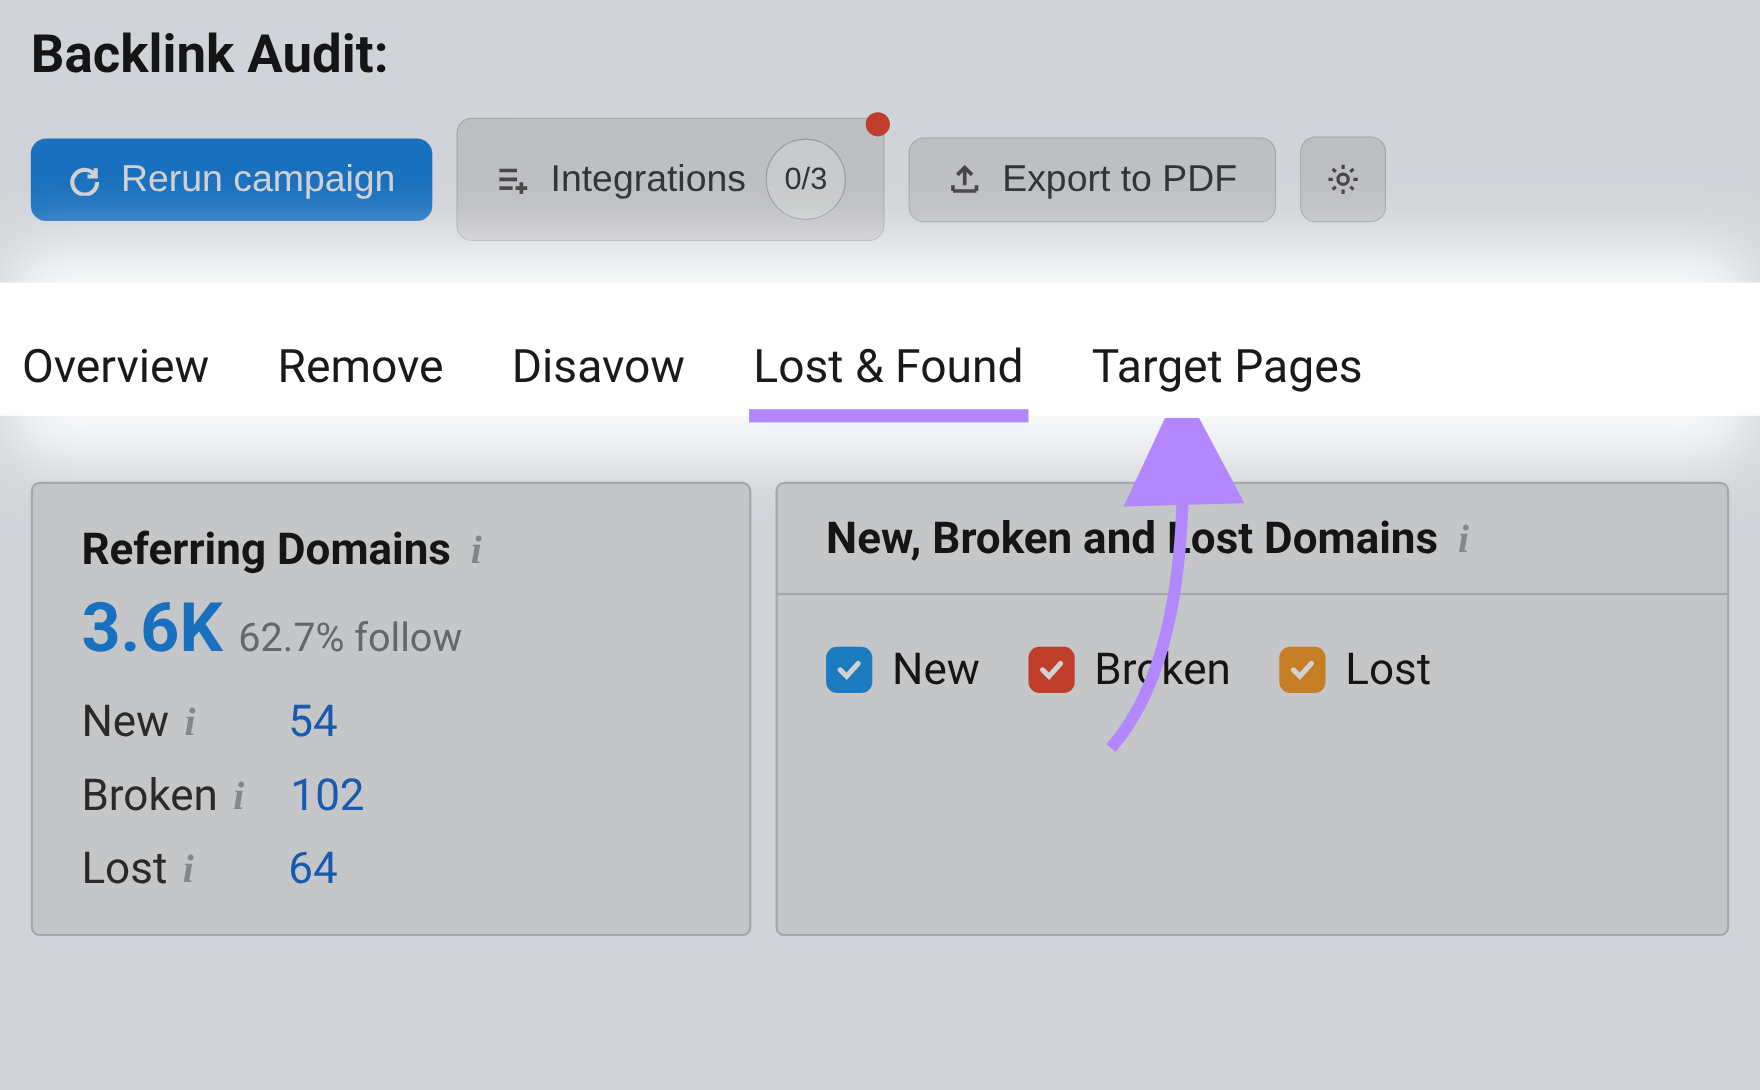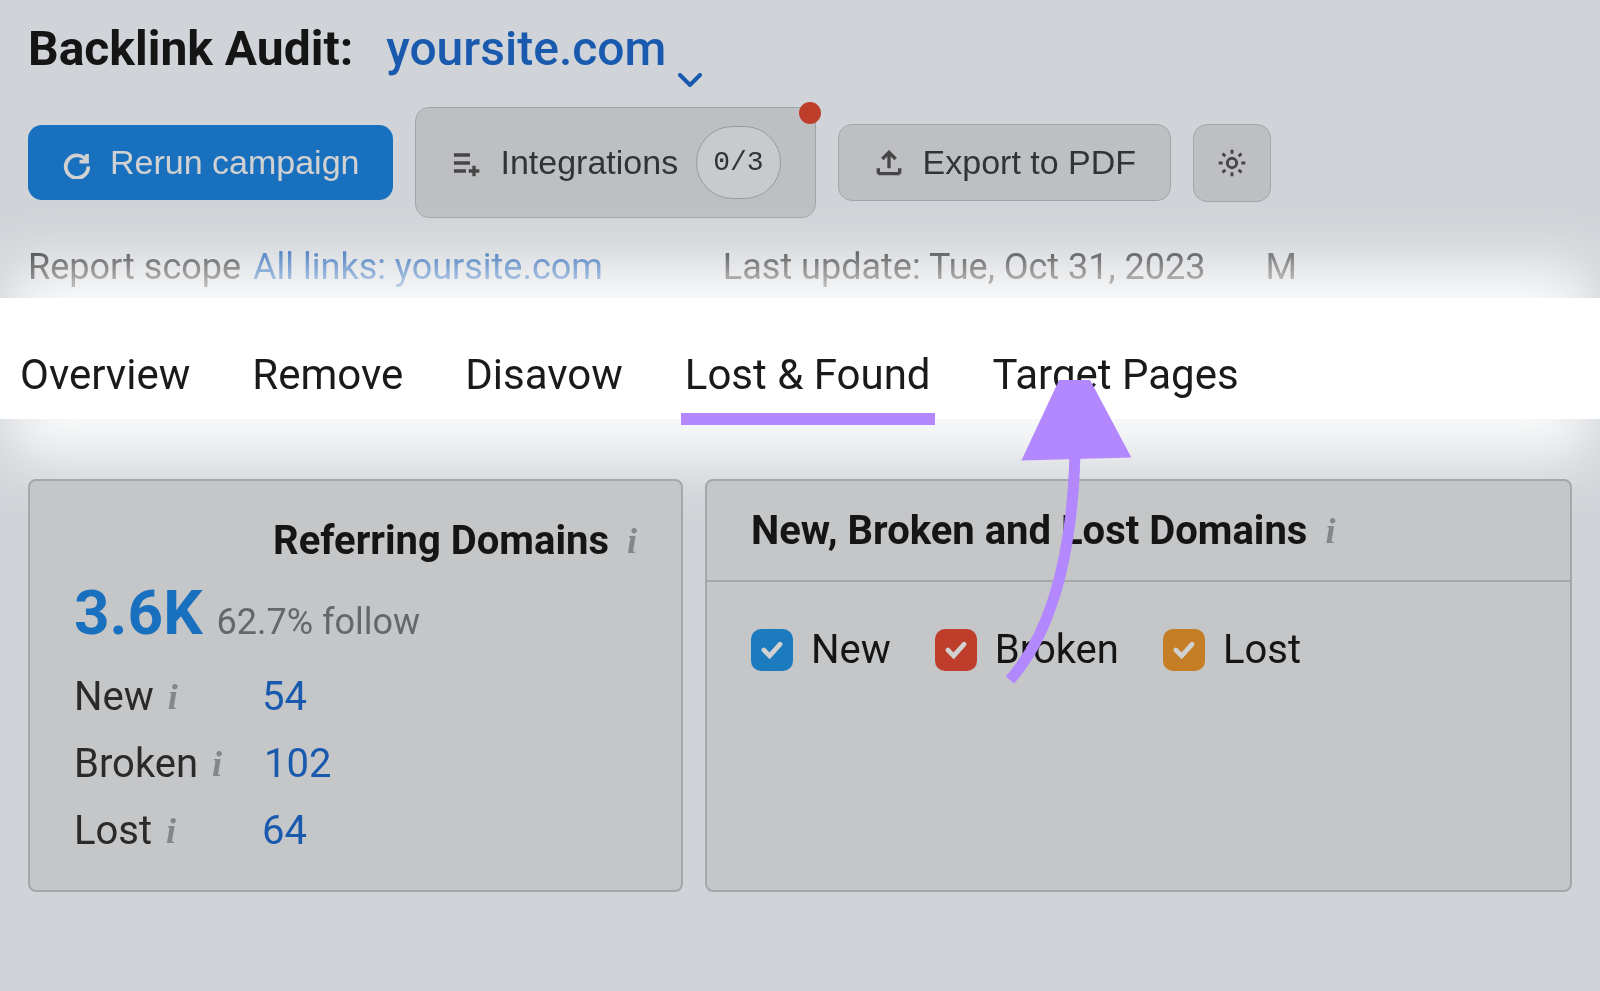--- a/index.html
+++ b/index.html
@@ -306,14 +306,6 @@
 <div class="dimmed header">
   <div class="title-row">
     <span class="title-label">Backlink Audit:</span>
-    <span class="title-domain">
-      <span>yoursite.com</span>
-      <span class="chevron-down">
-        <svg viewBox="0 0 24 14" fill="none" stroke-width="4" stroke-linecap="round">
-            <path d="M2 2 L12 12 L22 2"></path>
-          </svg>
-      </span>
-    </span>
   </div>
 
   <div class="action-row">

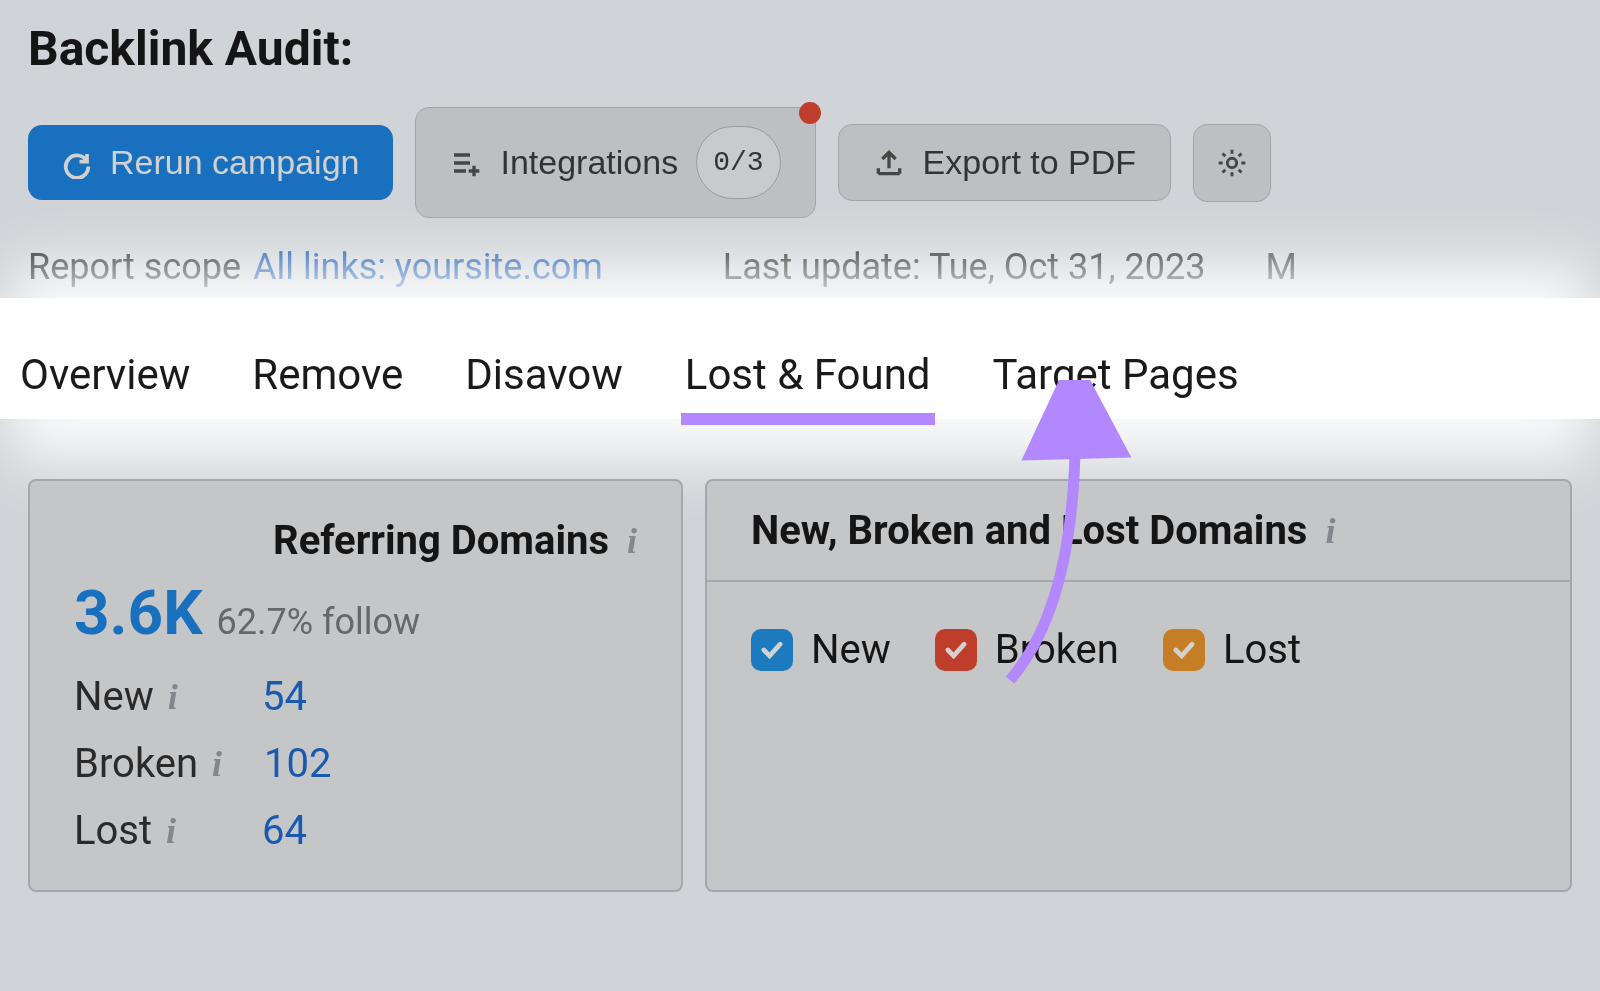--- a/index.html
+++ b/index.html
@@ -94,7 +94,6 @@
       padding: 20px 16px;
       font-size: 28px;
       color: #3a3f44;
-      font-family: Liberation Mono, monospace;
     }
     .red-dot {
       position: absolute;

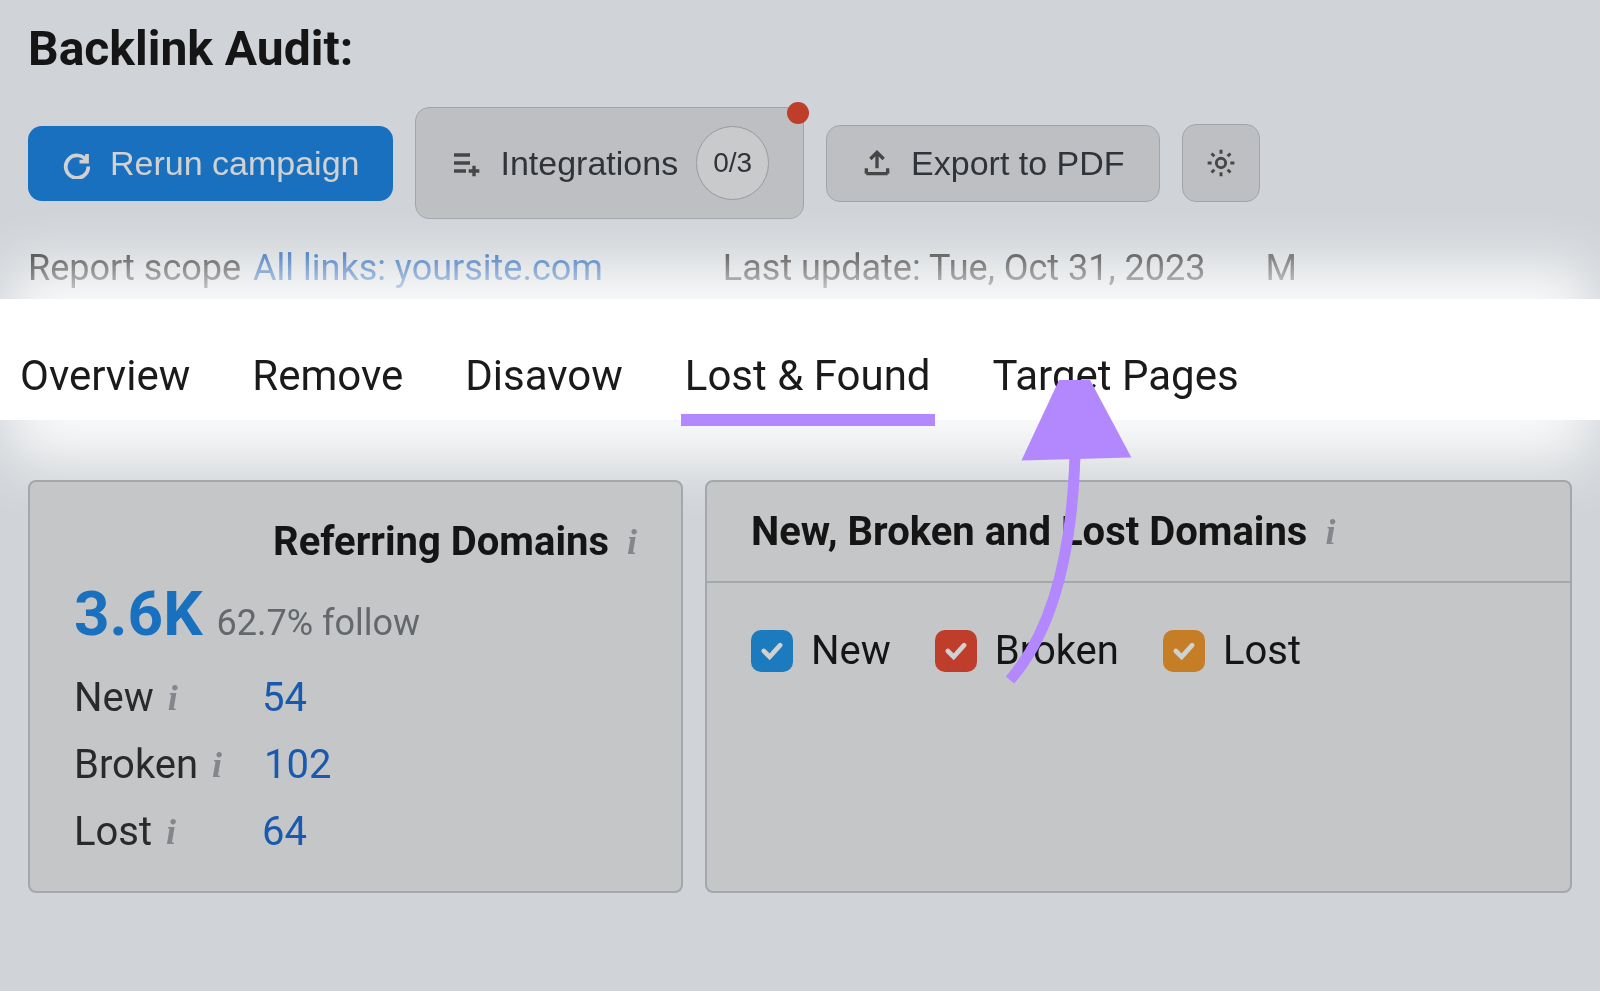--- a/index.html
+++ b/index.html
@@ -347,15 +347,6 @@
     </button>
   </div>
 
-  <div class="info-row">
-    <span class="scope-label">Report scope</span>
-    <span class="scope-link">All links: yoursite.com</span>
-    <span class="last-update">
-      <span>Last update:</span>
-      <span>Tue, Oct 31, 2023</span>
-    </span>
-    <span class="truncated">M</span>
-  </div>
 </div>
 
 <div class="tabs-wrapper">

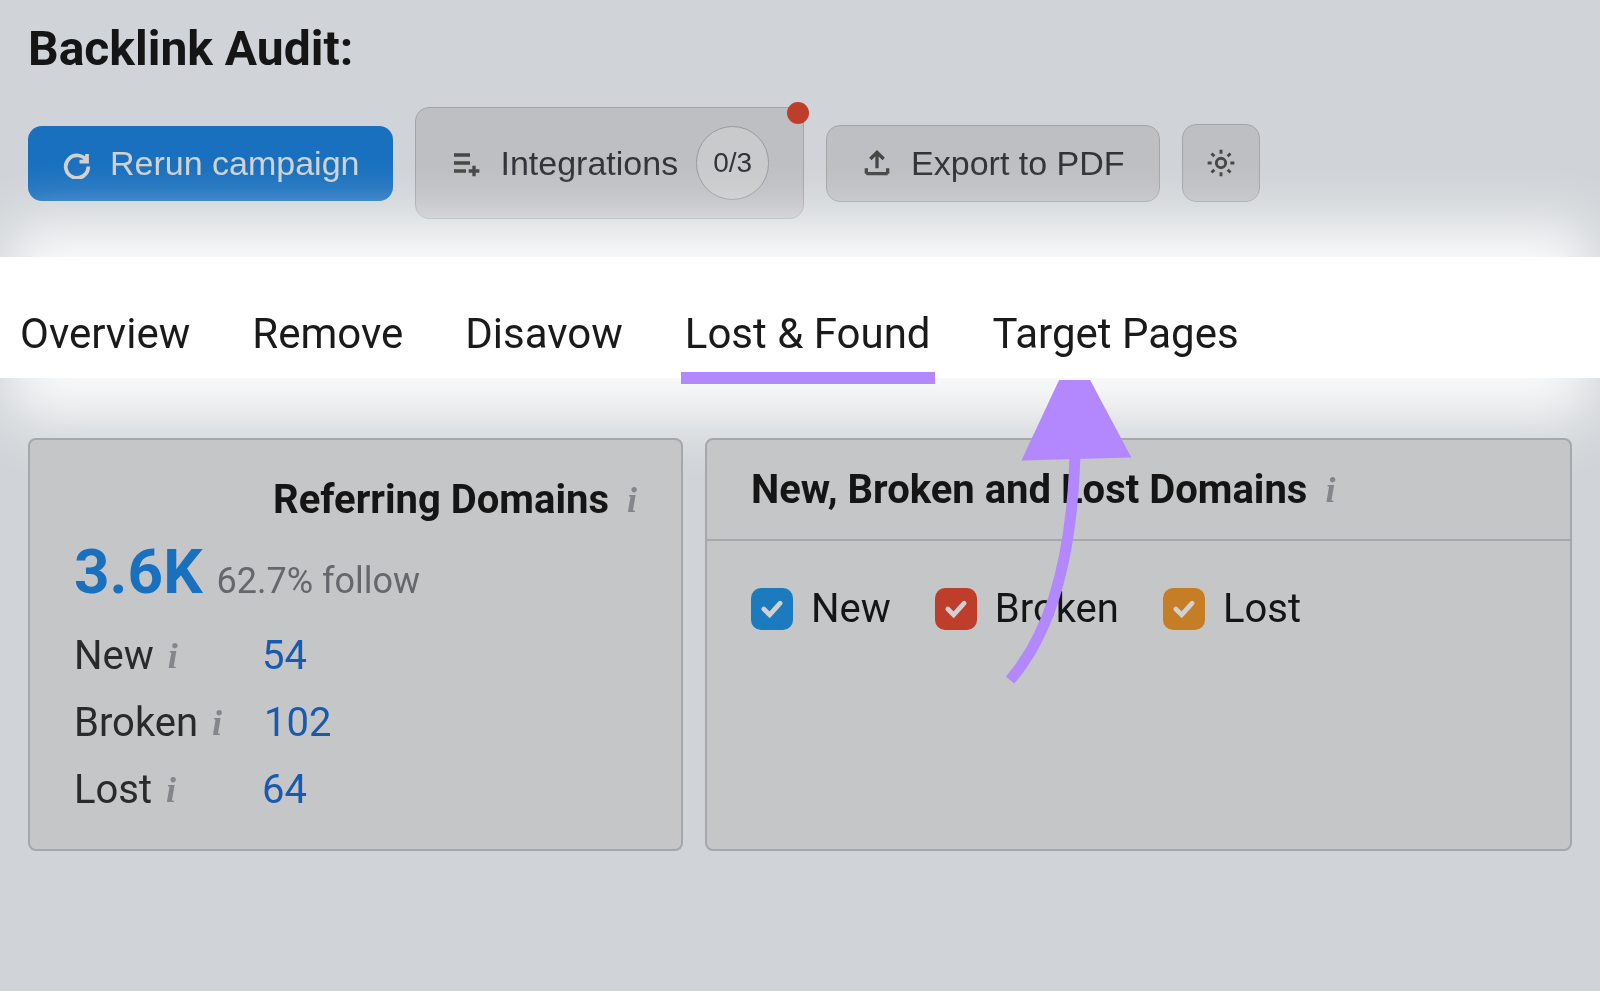--- a/index.html
+++ b/index.html
@@ -195,7 +195,6 @@
       display: flex;
       align-items: center;
       gap: 18px;
-      justify-content: flex-end;
     }
     .info-icon {
       color: #a0a4a8;

